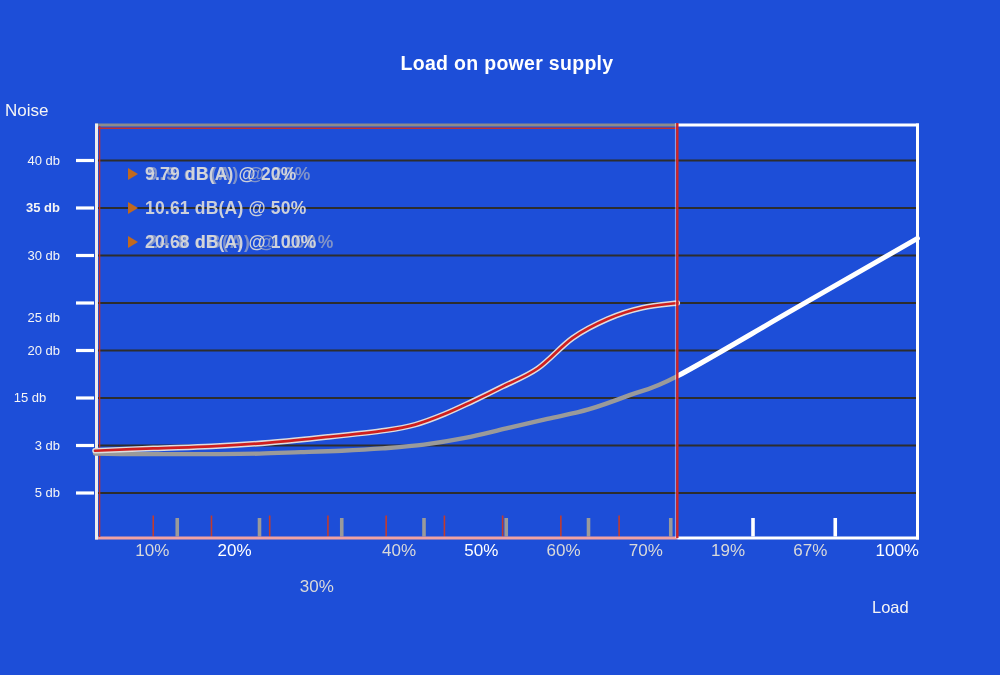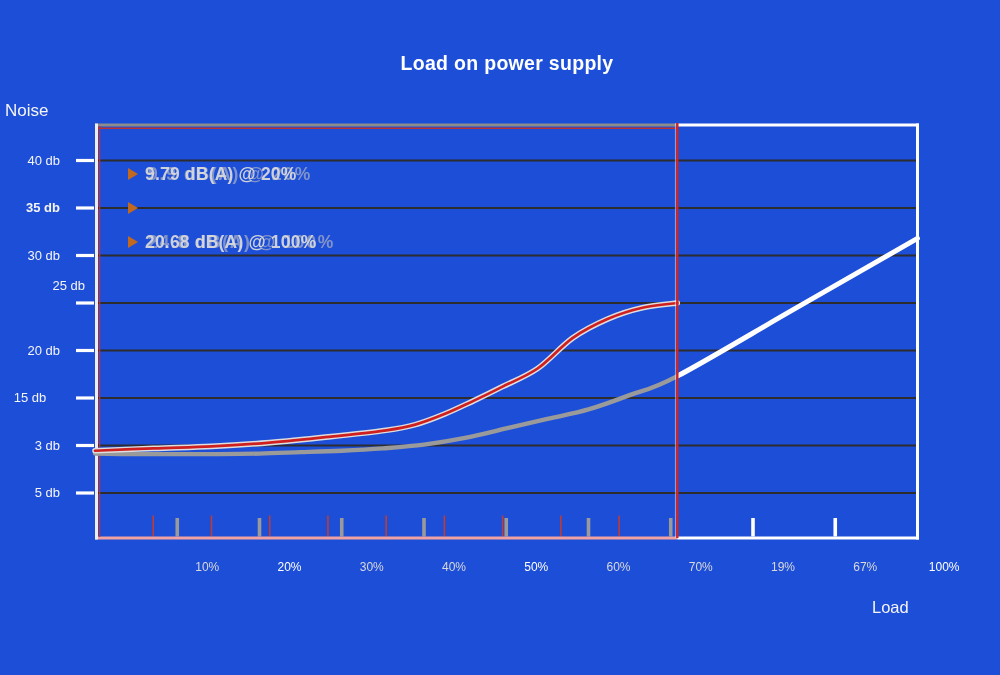--- a/index.html
+++ b/index.html
@@ -124,6 +124,7 @@
       <div class="ann-row" style="top: 197.8px;">
         <span class="ann-bullet"></span>
         <span class="ann-text">
+          <span class="ann-layer ann-main">10.61 dB(A) @ 50%</span>
         </span>
       </div>
       <div class="ann-row" style="top: 232.1px;">

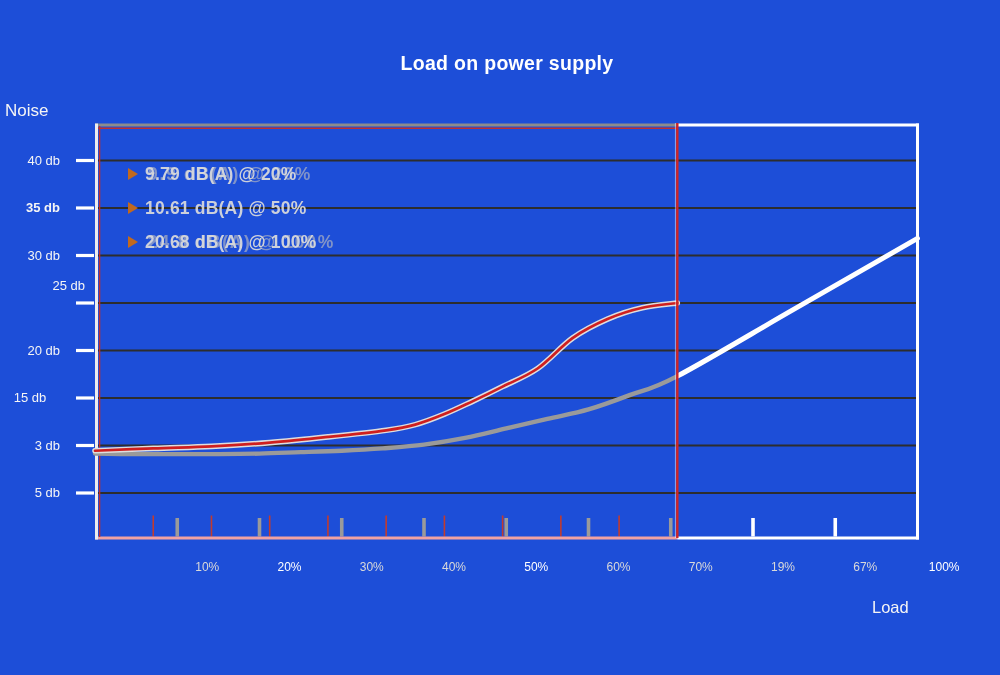--- a/index.html
+++ b/index.html
@@ -95,7 +95,7 @@
       <div class="ylab" style="top: 150.5px;">40 db</div>
       <div class="ylab" style="top: 198px; font-weight: bold;">35 db</div>
       <div class="ylab" style="top: 245.5px;">30 db</div>
-      <div class="ylab" style="top: 276px; padding-left: 25px;">25 db</div>
+      <div class="ylab" style="top: 308px;">25 db</div>
       <div class="ylab" style="top: 340.5px;">20 db</div>
       <div class="ylab" style="top: 388px; text-align: center;">15 db</div>
       <div class="ylab" style="top: 435.5px;">3 db</div>

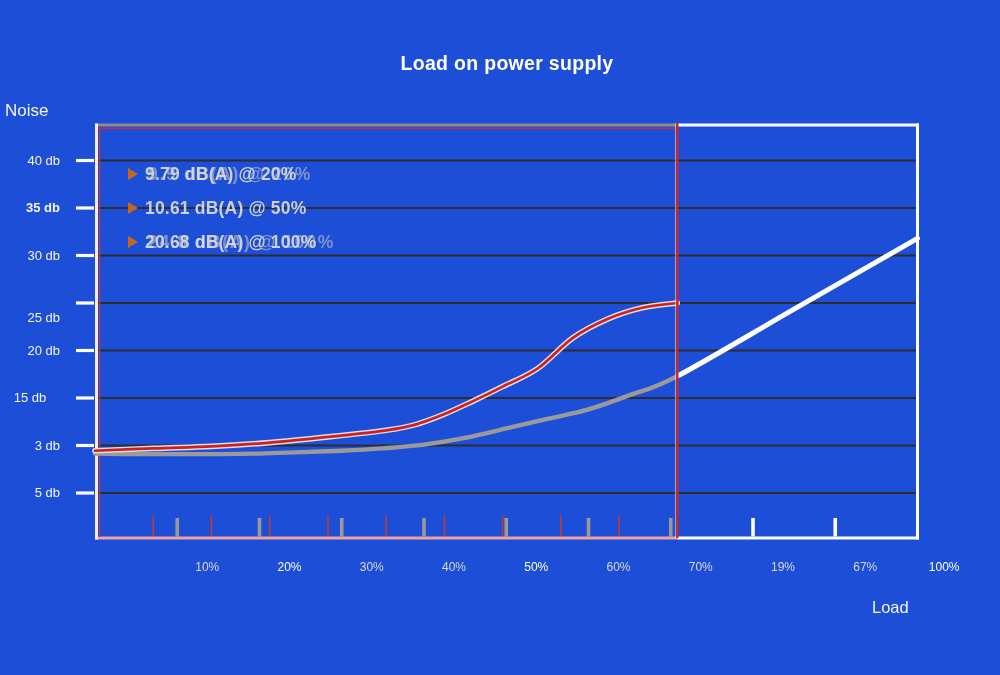--- a/index.html
+++ b/index.html
@@ -14,8 +14,8 @@
   svg{position:absolute;left:0;top:0;}
   .ylab{position:absolute;left:0;width:60px;text-align:right;height:20px;line-height:20px;
         color:#f5f5f5;font-size:13px;}
-  .xlab{position:absolute;top:556px;width:84px;height:22px;line-height:22px;text-align:right;
-        color:#d9d9d9;font-size:12px;}
+  .xlab{position:absolute;top:540px;width:84px;height:22px;line-height:22px;text-align:left;
+        color:#d9d9d9;font-size:17px;}
   .xlab.bold{font-weight:400;color:#fff;}
   .ann-row{position:absolute;left:128px;height:20px;}
   .ann-bullet{position:absolute;left:0;top:4px;width:0;height:0;

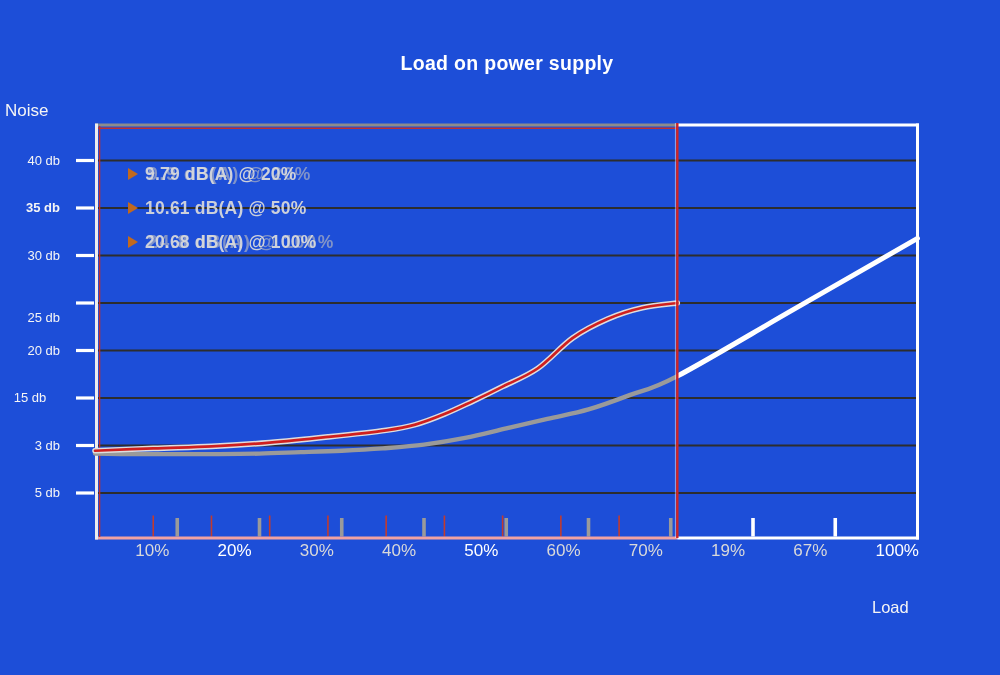--- a/index.html
+++ b/index.html
@@ -104,7 +104,7 @@
   <div id="xlabels">
       <div class="xlab" style="left: 135.25px;">10%</div>
       <div class="xlab bold" style="left: 217.5px;">20%</div>
-      <div class="xlab" style="left: 299.75px;">30%</div>
+      <div class="xlab" style="left: 299.75px; margin-top: 36px;">30%</div>
       <div class="xlab" style="left: 382px;">40%</div>
       <div class="xlab bold" style="left: 464.25px;">50%</div>
       <div class="xlab" style="left: 546.5px;">60%</div>

